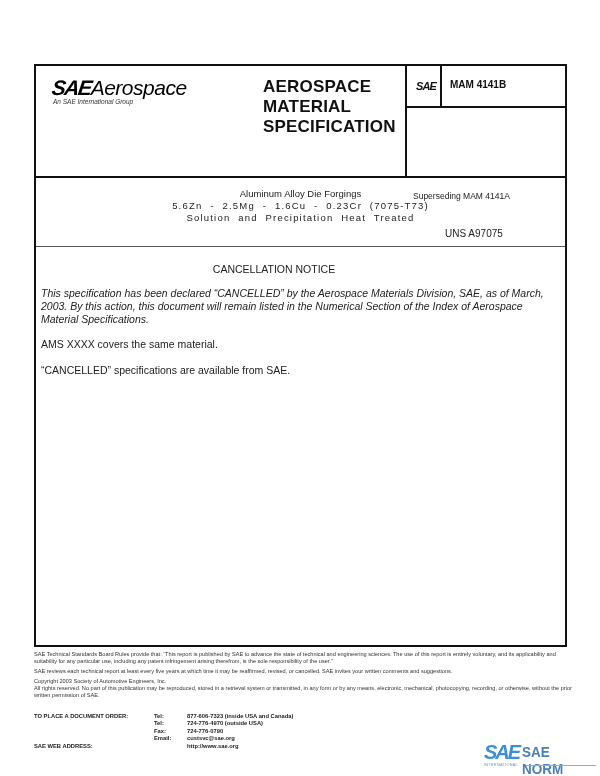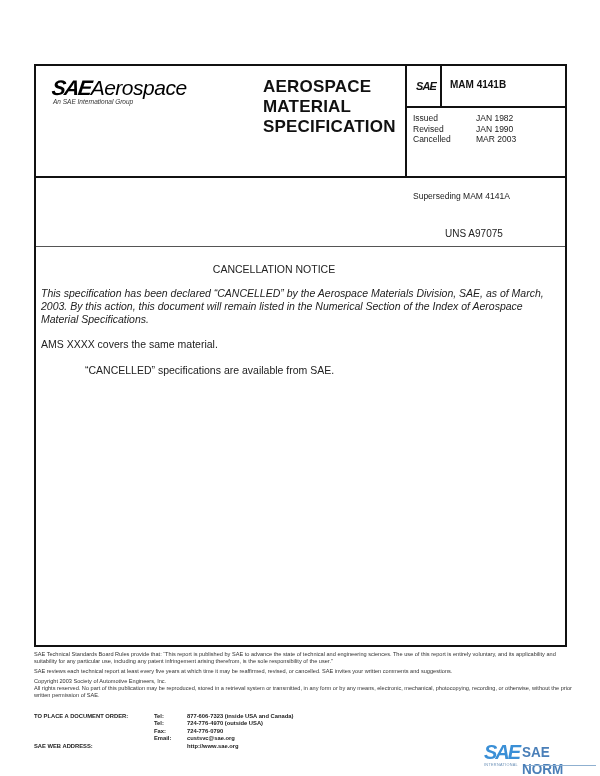--- a/index.html
+++ b/index.html
@@ -132,20 +132,6 @@
   <div id="sae-mini">SAE</div>
   <div id="doc-number">MAM 4141B</div>
 
-  <div id="dates">
-    <div class="row">
-      <span class="lbl">Issued</span>
-      <span>JAN 1982</span>
-    </div>
-    <div class="row">
-      <span class="lbl">Revised</span>
-      <span>JAN 1990</span>
-    </div>
-    <div class="row">
-      <span class="lbl">Cancelled</span>
-      <span>MAR 2003</span>
-    </div>
-  </div>
   <div id="superseding">Superseding MAM 4141A</div>
 
   <div id="uns">UNS A97075</div>

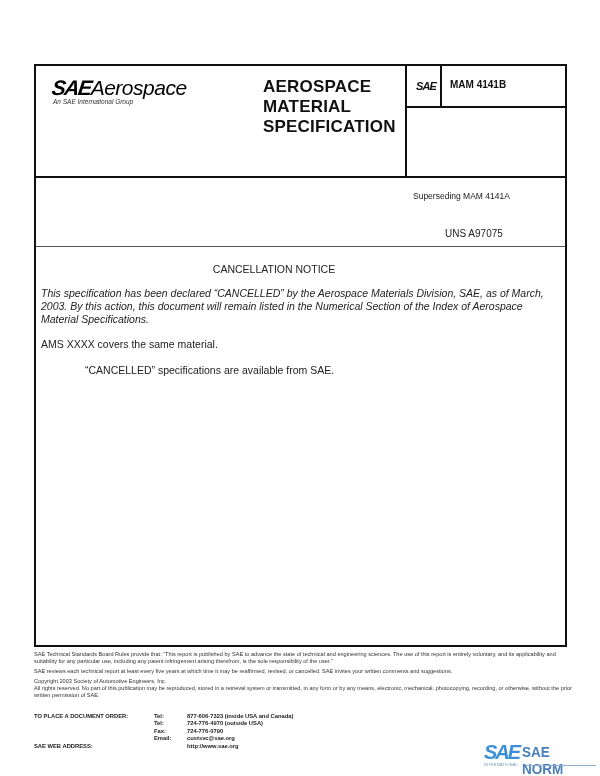--- a/index.html
+++ b/index.html
@@ -134,6 +134,11 @@
 
   <div id="superseding">Superseding MAM 4141A</div>
 
+  <div id="title-block">
+    <div>Aluminum Alloy Die Forgings</div>
+    <div class="l2">5.6Zn - 2.5Mg - 1.6Cu - 0.23Cr (7075-T73)</div>
+    <div class="l3">Solution and Precipitation Heat Treated</div>
+  </div>
   <div id="uns">UNS A97075</div>
   <div class="hline" style="left:0; top:180px; width:529px; height:1px; background:#555;"></div>
 

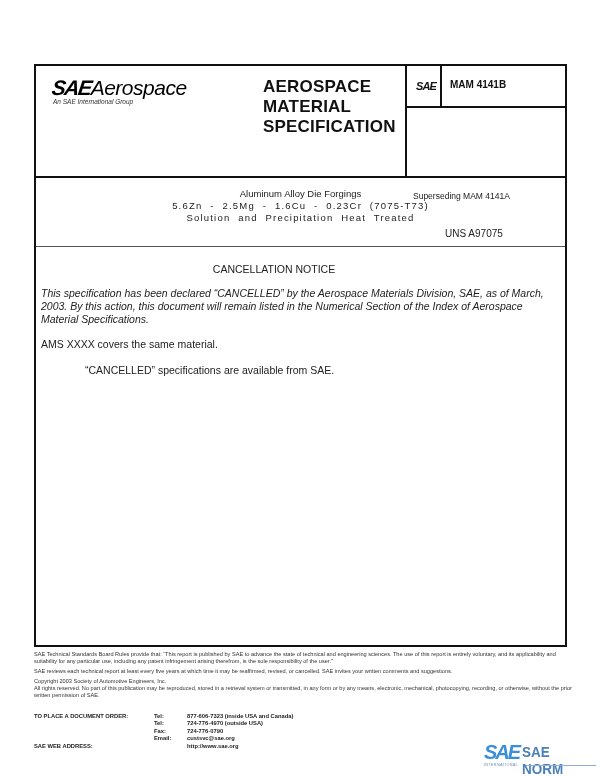--- a/index.html
+++ b/index.html
@@ -145,7 +145,7 @@
   <div id="notice-title">CANCELLATION NOTICE</div>
   <div class="para" style="top:221px;font-style:italic;">This specification has been declared “CANCELLED” by the Aerospace Materials Division, SAE, as of March, 2003. By this action, this document will remain listed in the Numerical Section of the Index of Aerospace Material Specifications.</div>
   <div class="para" style="top:272px;">AMS XXXX covers the same material.</div>
-  <div class="para" style="top:298px;margin-left:44px;">“CANCELLED” specifications are available from SAE.</div>
+  <div class="para" style="top:298px;">“CANCELLED” specifications are available from SAE.</div>
 </div>
 
 <div id="footer">

